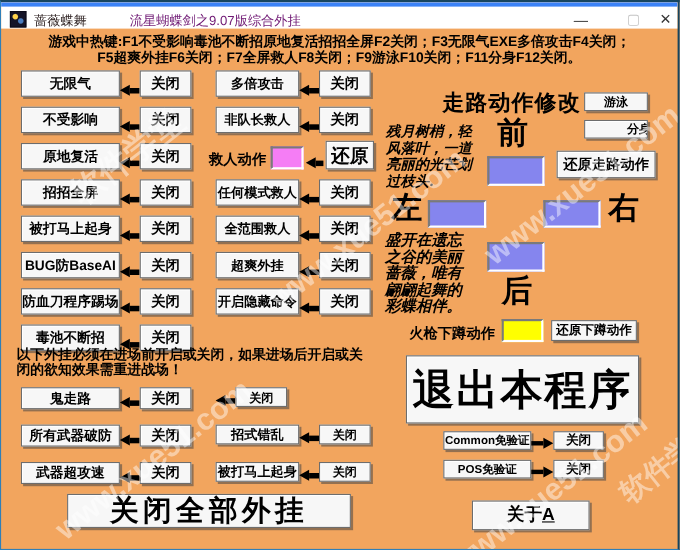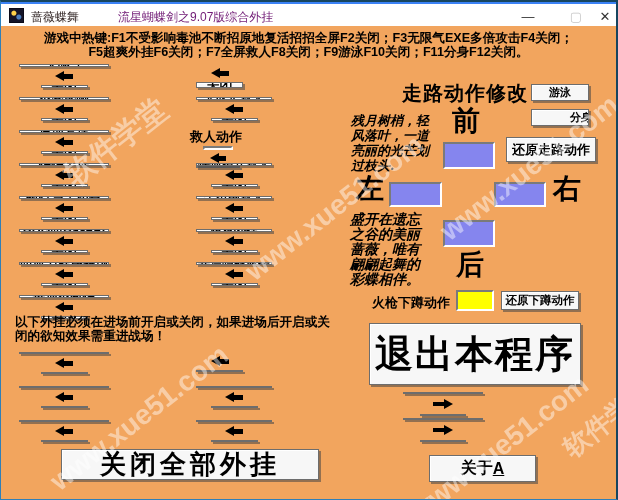--- a/index.html
+++ b/index.html
@@ -15,7 +15,7 @@
     color:#000;
   }
   
-  .titlebar{position:absolute;top:0;left:0;right:0;height:24px;background:#ffffff;border-top:2px solid #3b82f6;}
+  .titlebar{position:absolute;top:0;left:0;right:0;height:24px;background:#ffffff;border-top:4px solid #3b82f6;}
   .app-icon{position:absolute;left:8px;top:4px;width:15px;height:15px;
     background:
       radial-gradient(circle at 30% 32%, #ffd24a 0 2px, rgba(255,210,74,0) 3px),

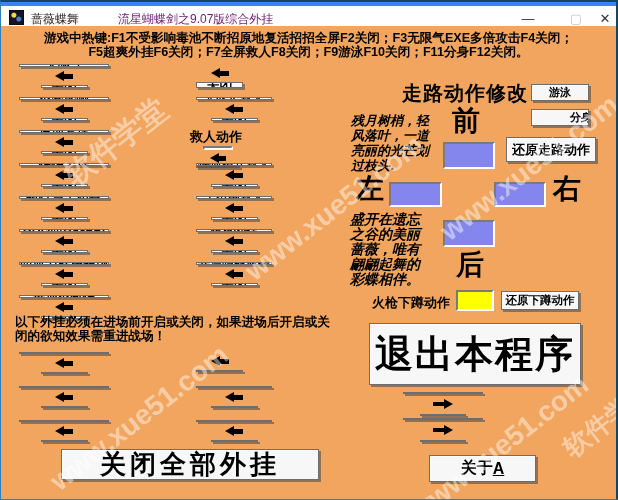--- a/index.html
+++ b/index.html
@@ -29,7 +29,7 @@
   
   .hotkeys{position:absolute;top:30px;left:4px;right:4px;text-align:center;font-weight:bold;font-size:12.6px;line-height:13.5px;white-space:pre-line;}
   
-  .row{position:absolute;display:flex;align-items:center;flex-direction:column;}
+  .row{position:absolute;display:flex;align-items:flex-end;}
   .h24{height:24px}.h26{height:26px}.h20{height:20px}.h18{height:18px}.h17{height:17px}
   .btn{
     display:flex;align-items:center;justify-content:center;

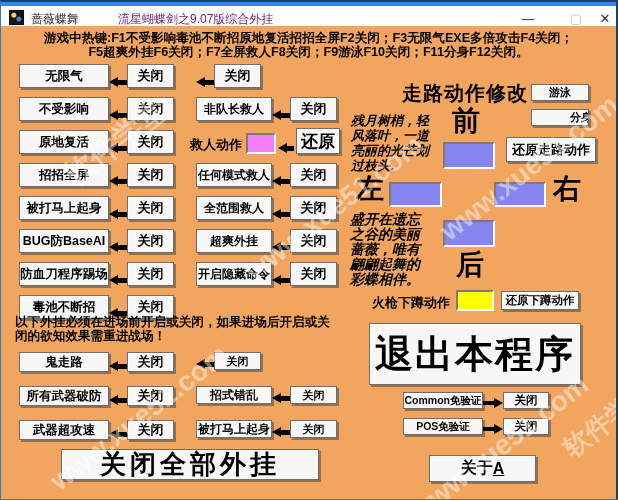--- a/index.html
+++ b/index.html
@@ -175,6 +175,7 @@
   <div class="btn abs" style="left:60px;top:447px;width:258px;height:31px;font-size:26px;letter-spacing:4px;">关闭全部外挂</div>
 
   <div class="row h24" style="left:195px;top:62px">
+    <div class="btn featm">多倍攻击</div>
     <div class="arrow">
         <span class="tri-l"></span>
         <span class="shaft"></span>

